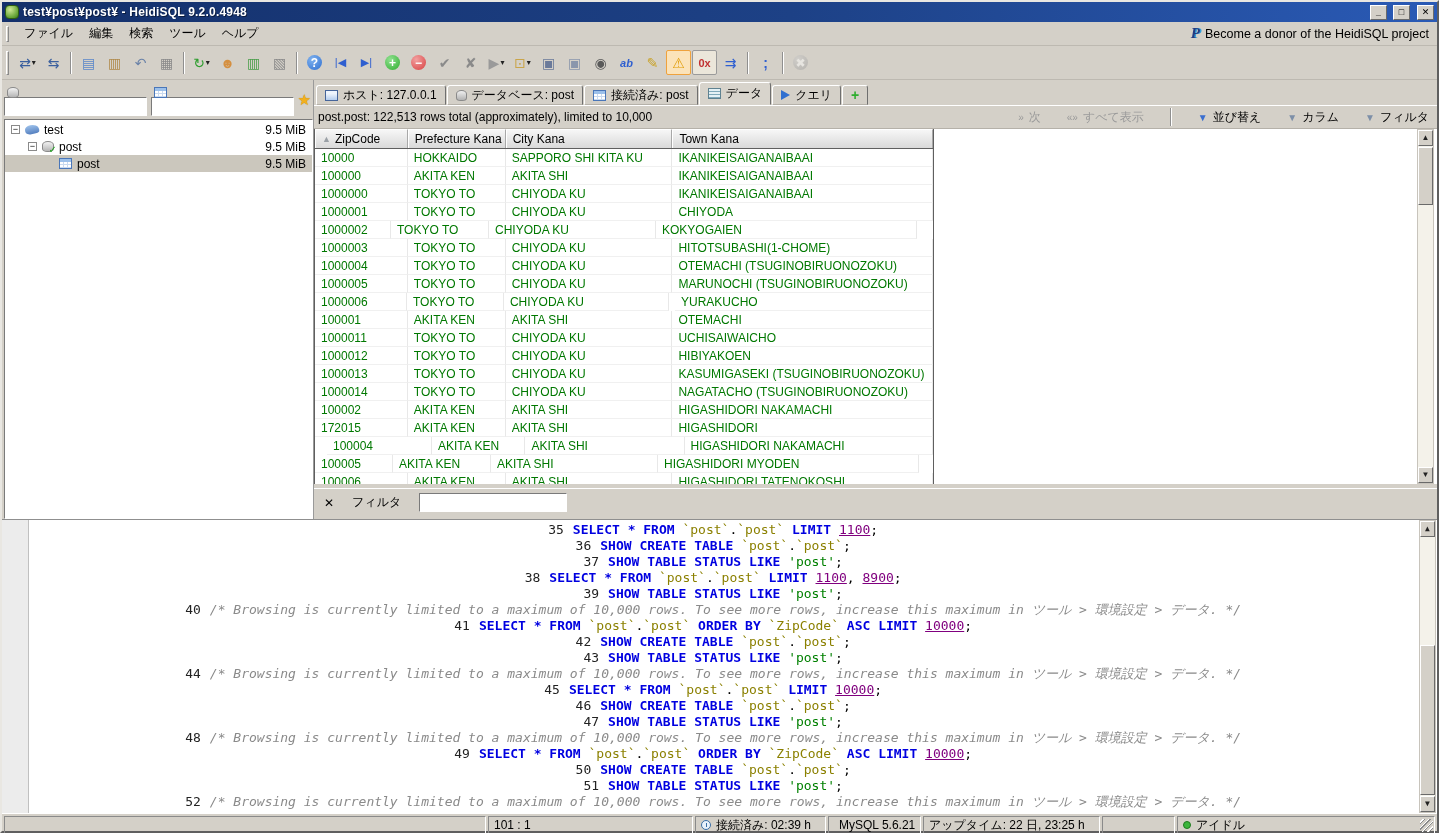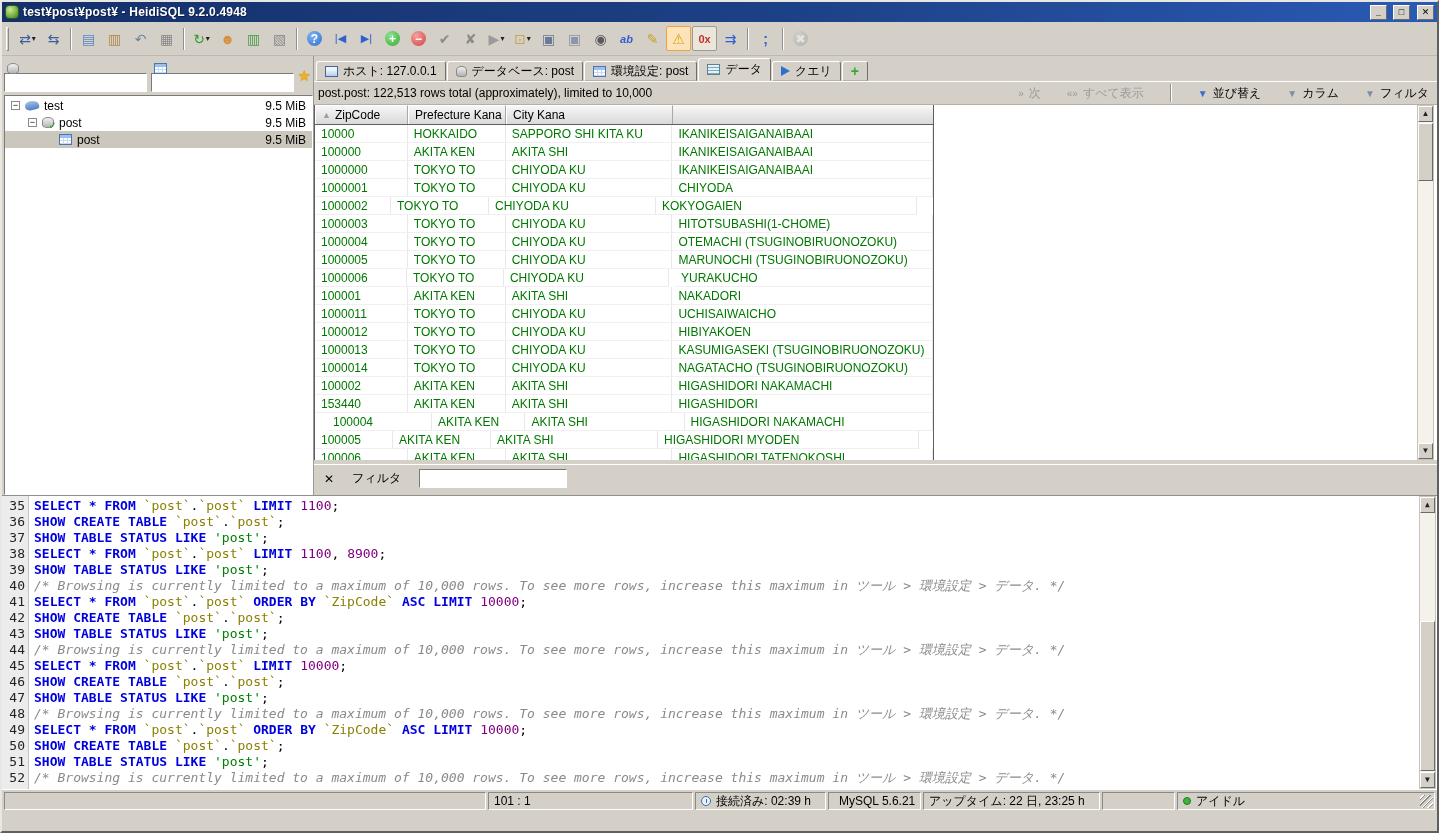--- a/index.html
+++ b/index.html
@@ -171,6 +171,20 @@
     <span class="win-btn" style="margin-left:3px;">✕</span>
   </div>
 
+  <div class="menubar">
+    <span class="grip"></span>
+    <span id="menu-items" style="display:flex;">
+        <span class="menu-item">ファイル</span>
+        <span class="menu-item">編集</span>
+        <span class="menu-item">検索</span>
+        <span class="menu-item">ツール</span>
+        <span class="menu-item">ヘルプ</span>
+      </span>
+    <span class="donate">
+      <span class="pp-icon">P</span>
+      <span>Become a donor of the HeidiSQL project</span>
+    </span>
+  </div>
 
   <div class="toolbar">
     <span class="grip" style="height:24px;"></span>

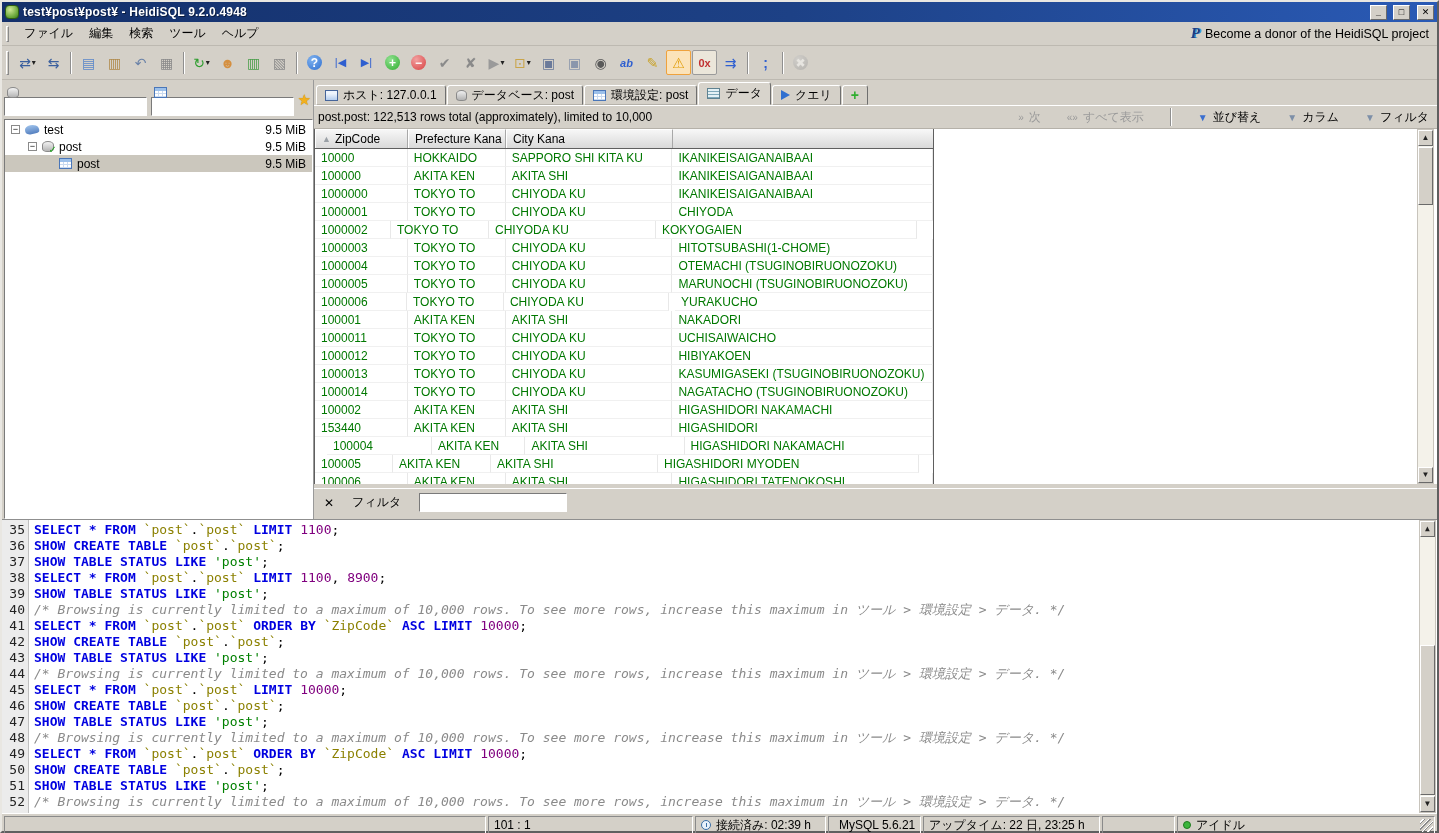--- a/index.html
+++ b/index.html
@@ -336,7 +336,7 @@
           </div>
           <div class="tab">
             <span class="ti ti-table"></span>
-            <span>環境設定: post</span>
+            <span>接続済み: post</span>
           </div>
           <div class="tab active">
             <span class="ti ti-rows"></span>

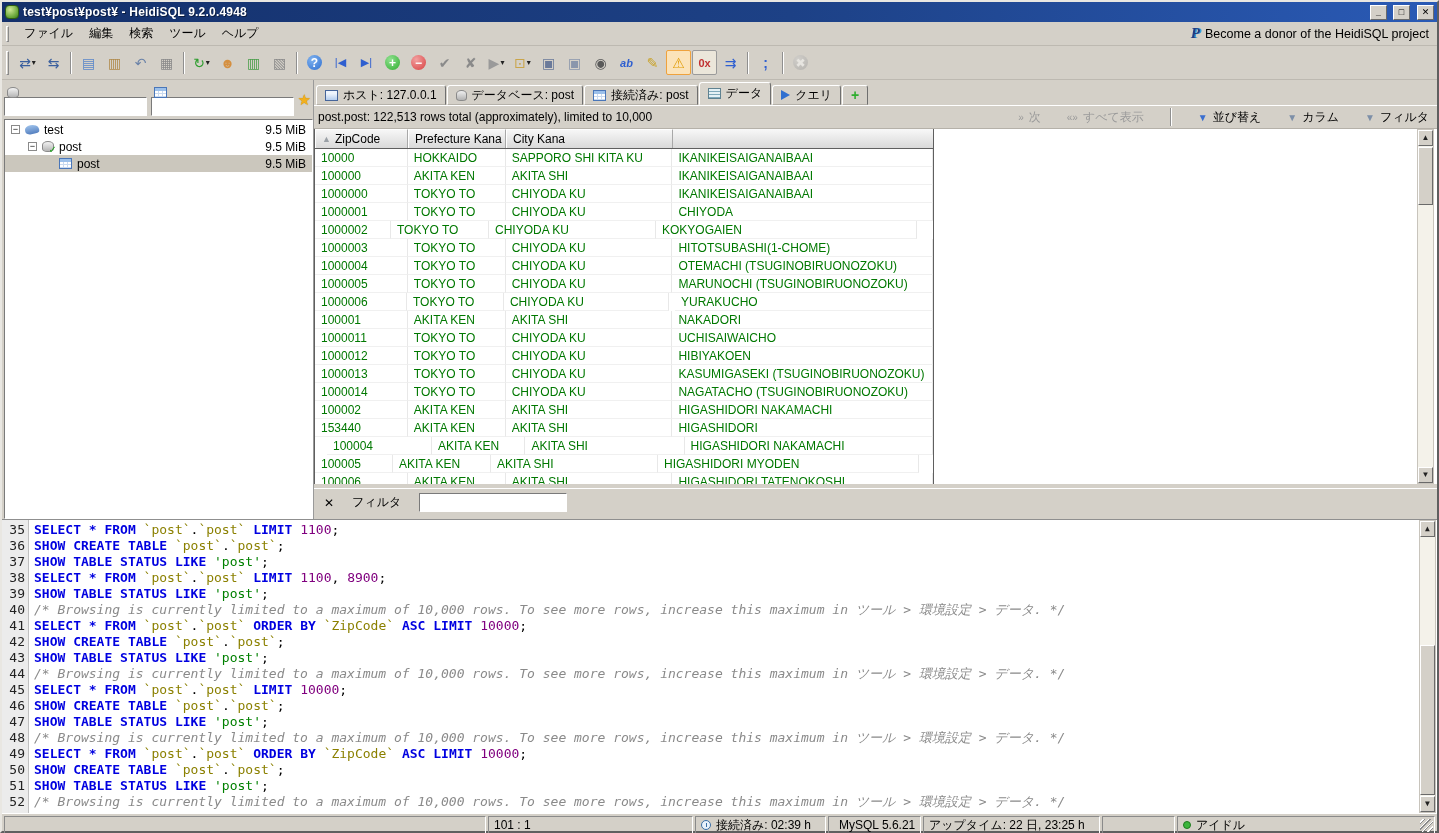--- a/index.html
+++ b/index.html
@@ -391,6 +391,9 @@
               <div class="g-hcell" style="width: 167px;">
                 <span>City Kana</span>
               </div>
+              <div class="g-hcell" style="width: 261px;">
+                <span>Town Kana</span>
+              </div>
             </div>
             <div class="g-row">
               <div class="g-cell" style="width: 93px;">10000</div>

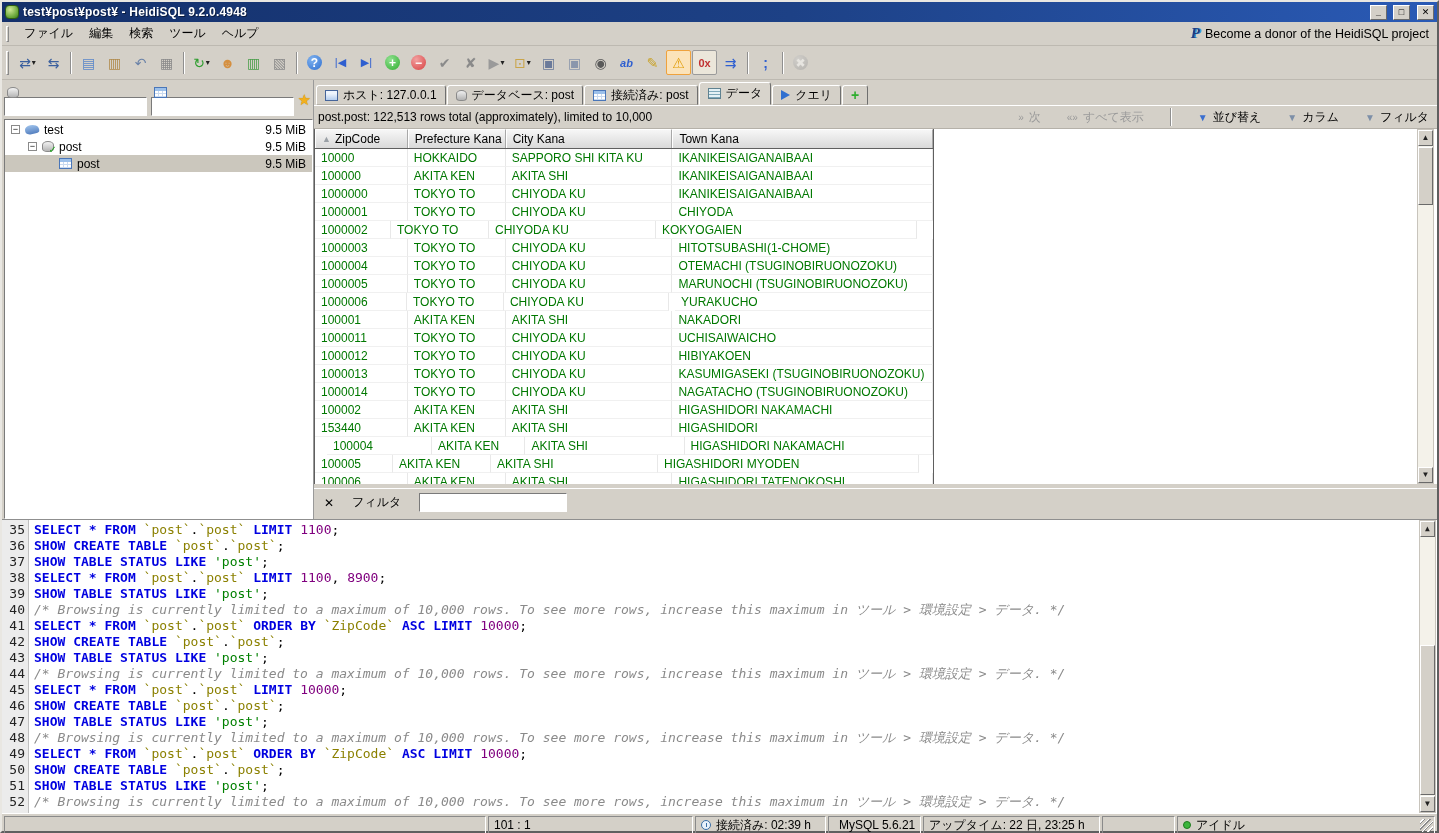--- a/index.html
+++ b/index.html
@@ -453,7 +453,7 @@
               <div class="g-cell" style="width: 93px;">100001</div>
               <div class="g-cell" style="width: 98px;">AKITA KEN</div>
               <div class="g-cell" style="width: 167px;">AKITA SHI</div>
-              <div class="g-cell" style="width: 261px;">NAKADORI</div>
+              <div class="g-cell" style="width: 261px;">OTEMACHI</div>
             </div>
             <div class="g-row">
               <div class="g-cell" style="width: 93px;">1000011</div>

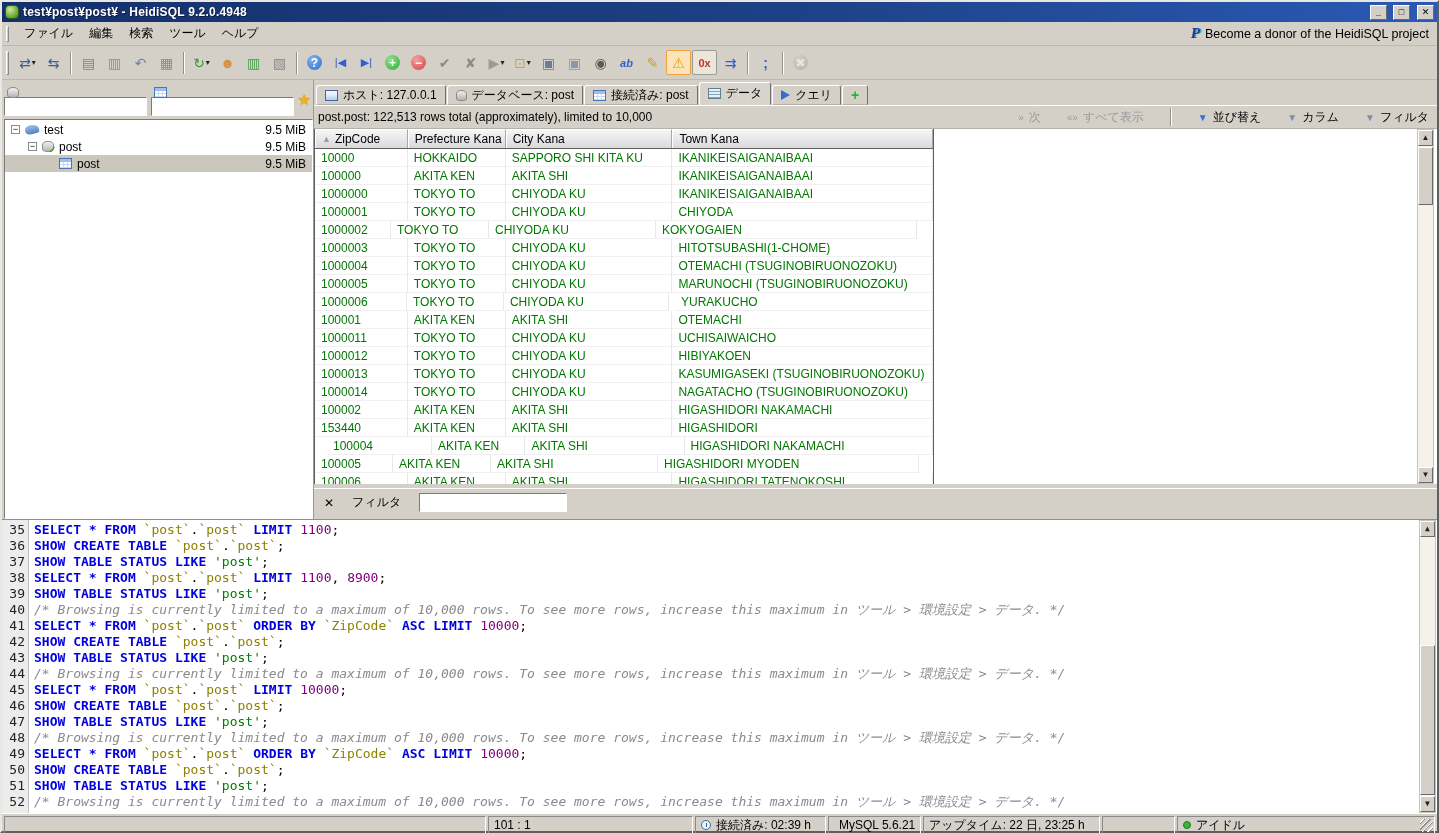--- a/index.html
+++ b/index.html
@@ -486,7 +486,7 @@
               <div class="g-cell" style="width: 261px;">HIGASHIDORI NAKAMACHI</div>
             </div>
             <div class="g-row">
-              <div class="g-cell" style="width: 93px;">153440</div>
+              <div class="g-cell" style="width: 93px;">172015</div>
               <div class="g-cell" style="width: 98px;">AKITA KEN</div>
               <div class="g-cell" style="width: 167px;">AKITA SHI</div>
               <div class="g-cell" style="width: 261px;">HIGASHIDORI</div>

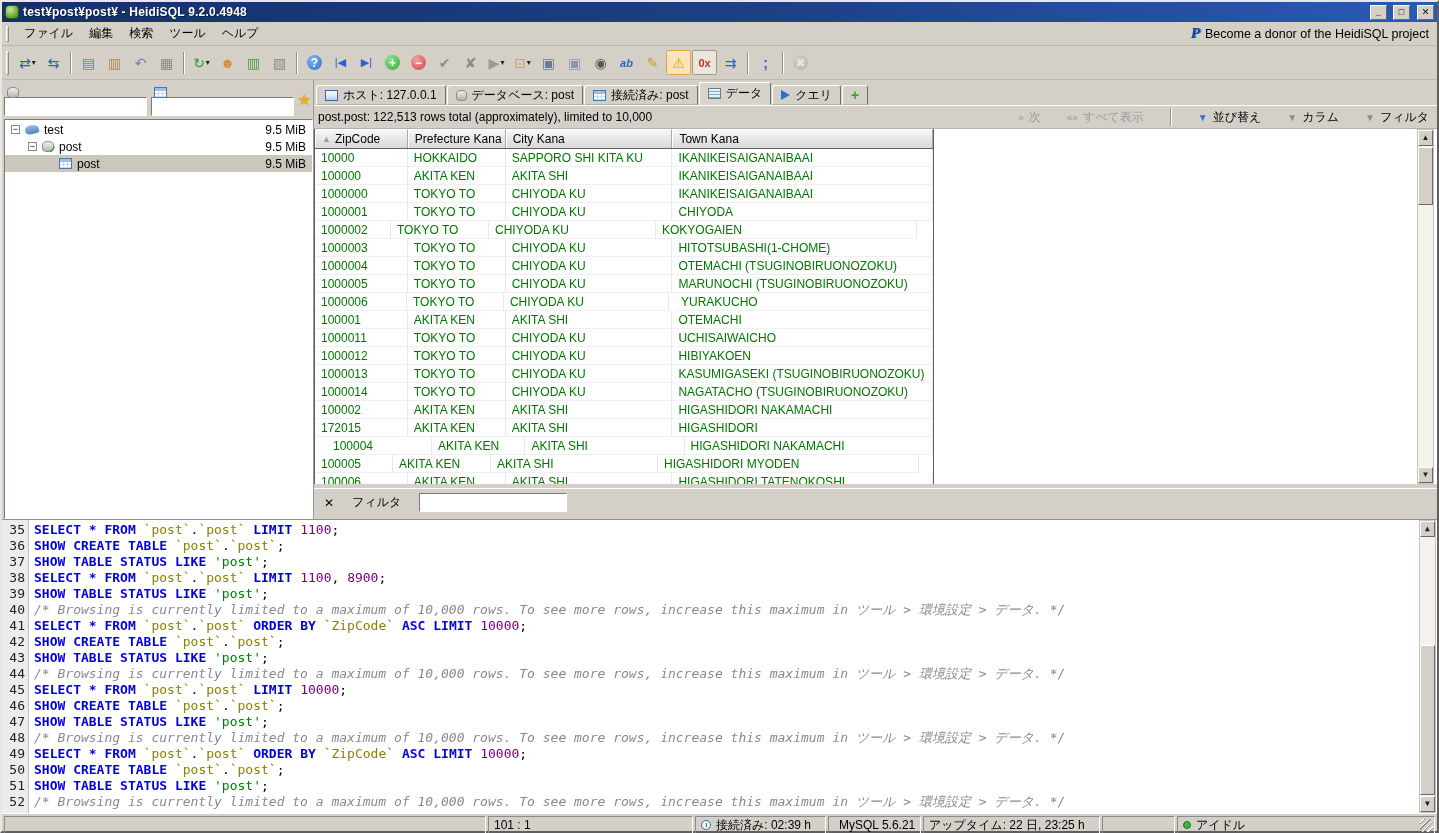--- a/index.html
+++ b/index.html
@@ -130,7 +130,7 @@
     border-bottom:1px solid #fff; overflow:hidden; font-family:"DejaVu Sans Mono","Liberation Mono",monospace; font-size:13px; }
   .sql-gutter-bg { position:absolute; left:0; top:0; bottom:0; width:27px; background:#ececec; border-right:1px solid #c0c0c0; }
   .sql-lines { position:absolute; left:0; top:2px; right:20px; }
-  .sql-line { height:16px; line-height:16px; white-space:pre; display:flex; }
+  .sql-line { height:16px; line-height:16px; white-space:pre; display:flex;justify-content:center; }
   .ln { width:23px; flex:0 0 23px; text-align:right; padding-right:0; color:#222; margin-right:9px; }
   .tk-kw { color:#0000e0; font-weight:bold; }
   .tk-id { color:#8b8000; }

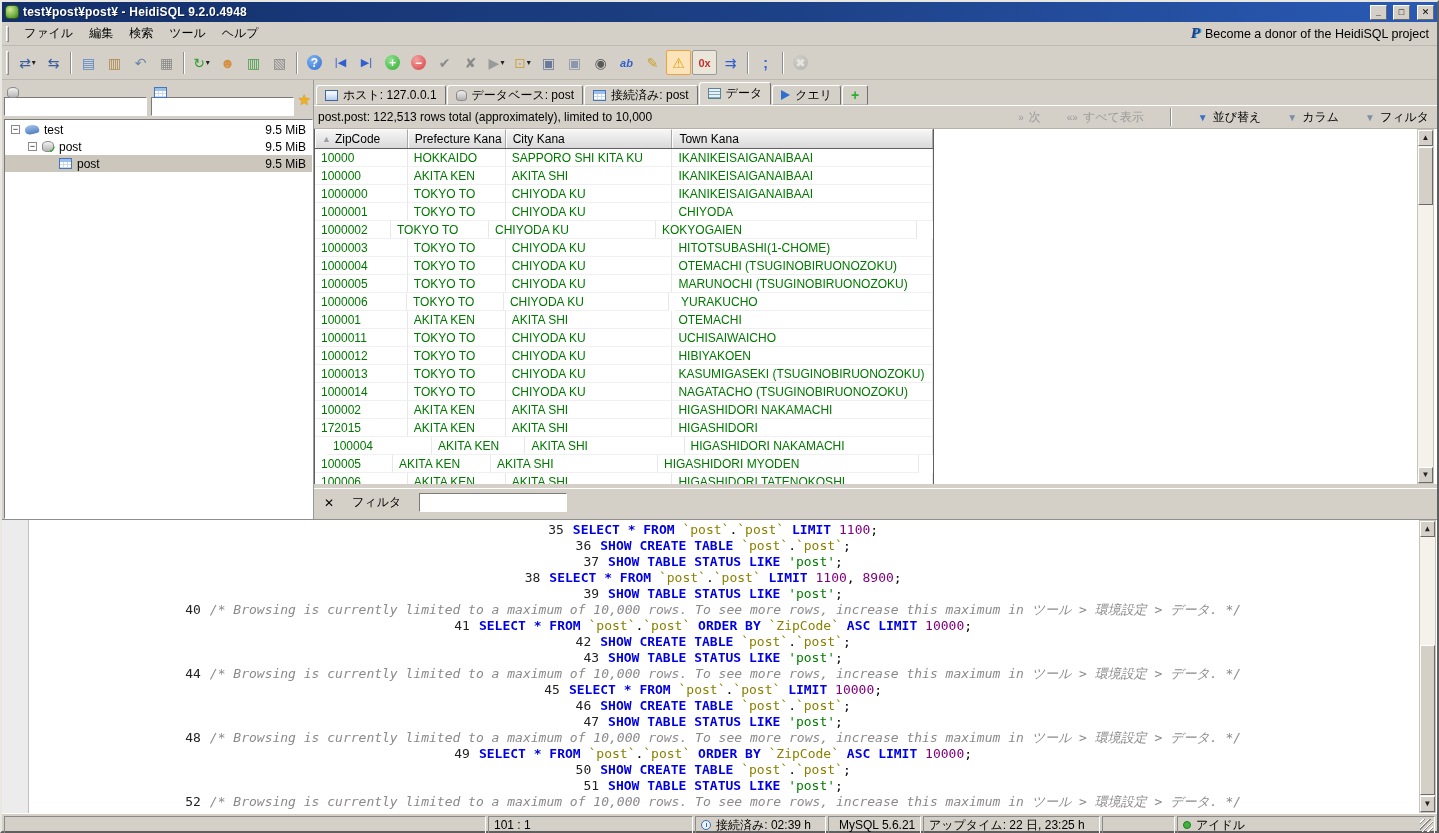--- a/index.html
+++ b/index.html
@@ -135,7 +135,7 @@
   .tk-kw { color:#0000e0; font-weight:bold; }
   .tk-id { color:#8b8000; }
   .tk-str { color:#008000; }
-  .tk-num { color:#80007f; }
+  .tk-num { color:#80007f;text-decoration:underline; }
   .tk-cm { color:#8a8a8a; font-style:italic; }
   .tk-pl { color:#000; }
   .sql-scroll { right:1px; top:0; bottom:0; }

